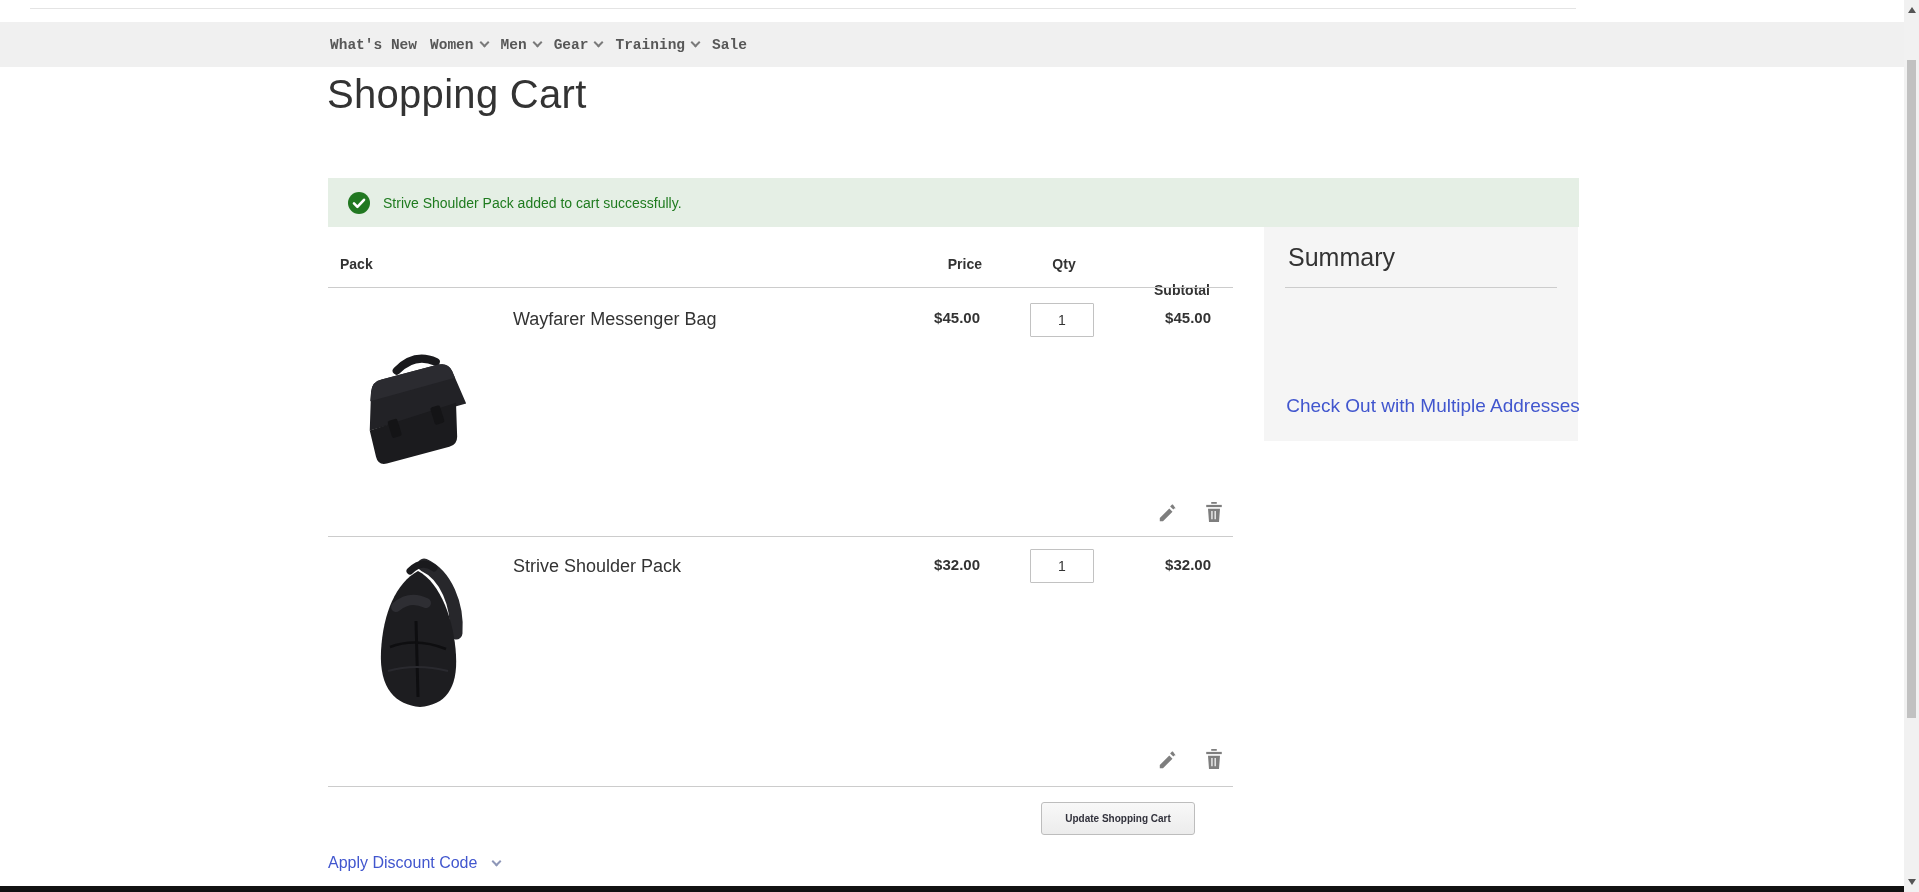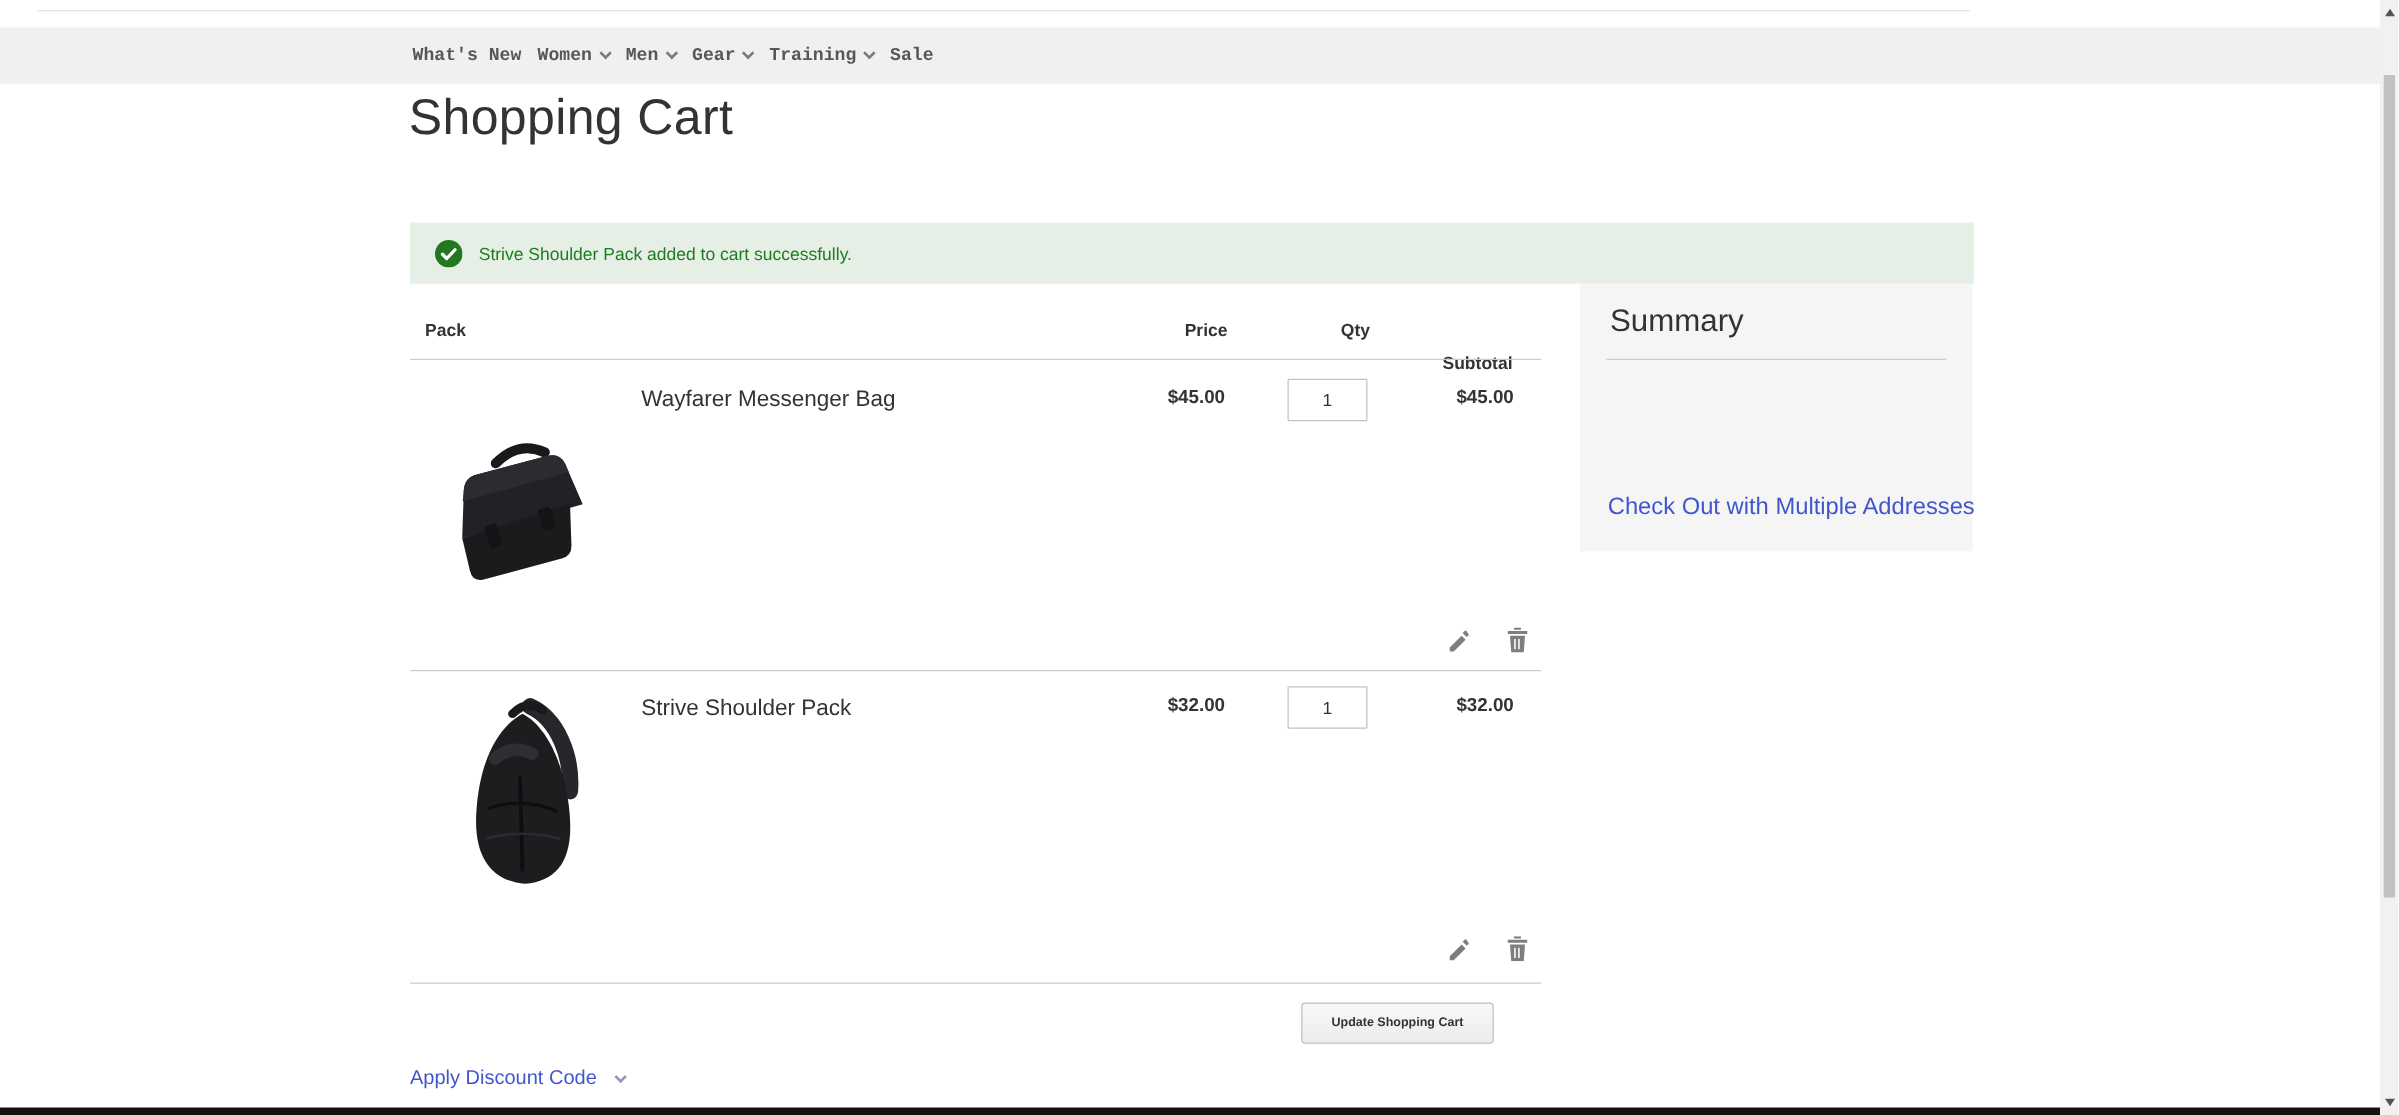--- a/index.html
+++ b/index.html
@@ -53,7 +53,7 @@
   .th { position:absolute; font-size:14px; font-weight:bold; color:var(--text,#333); }
   .th-item { left:340px; top:256px; }
   .th-price { left:832px; top:256px; width:150px; text-align:right; }
-  .th-qty { left:1032px; top:256px; width:64px; text-align:right; }
+  .th-qty { left:1032px; top:256px; width:64px; text-align:center; }
   .th-subtotal { left:1100px; top:256px; width:110px; text-align:right;margin-top:26px; }
   .hr { position:absolute; left:328px; width:905px; height:1px; background:var(--divider,#ccc); }
   .hr-header { top:287px; }

